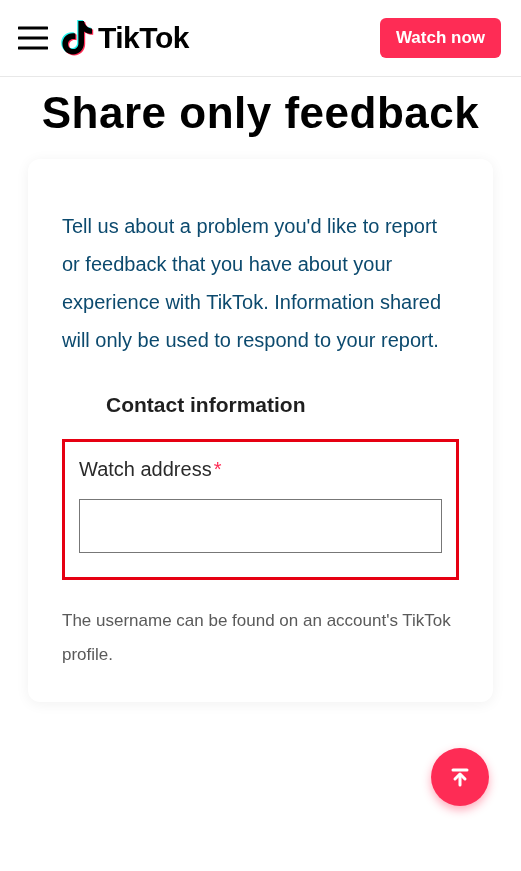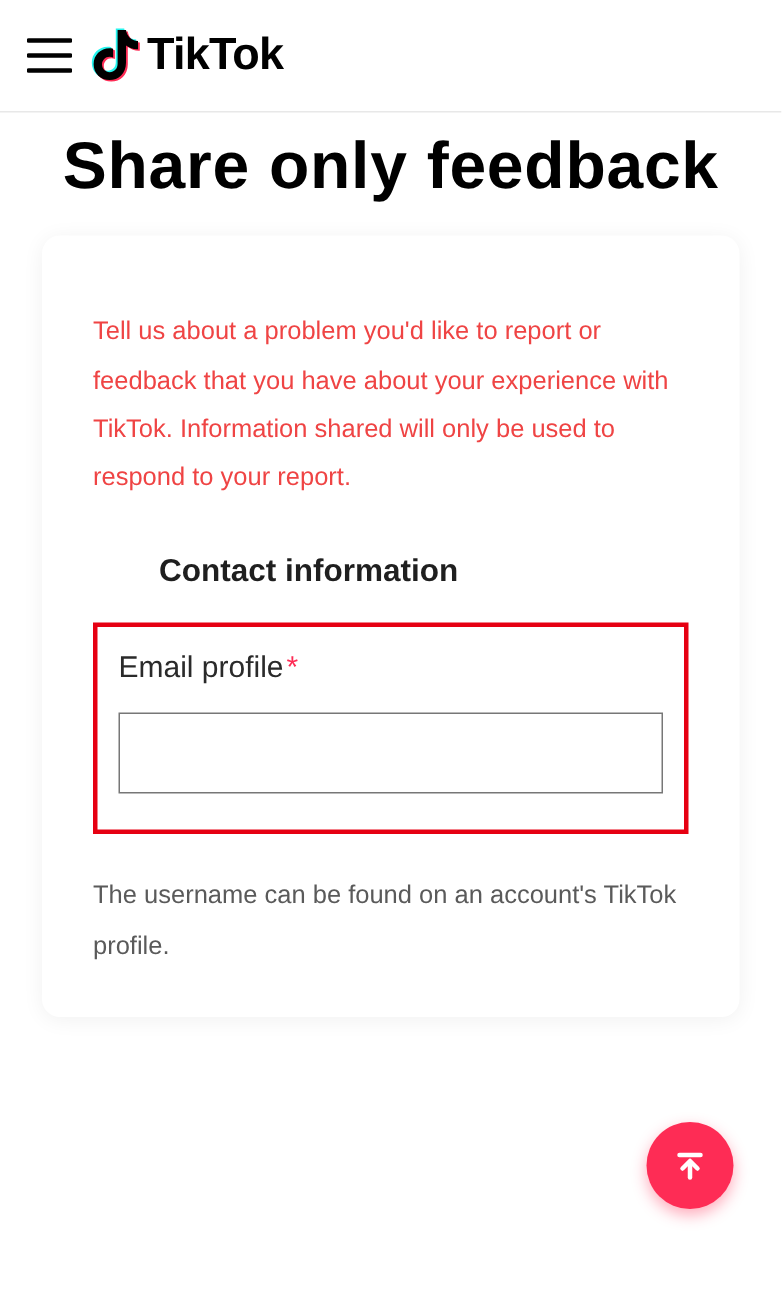--- a/index.html
+++ b/index.html
@@ -130,6 +130,7 @@
       <span class="logo-text">TikTok</span>
     </div>
   </div>
+  <button class="watch-btn">Watch now</button>
 </div>
 
 <h1 class="page-title">Share only feedback</h1>

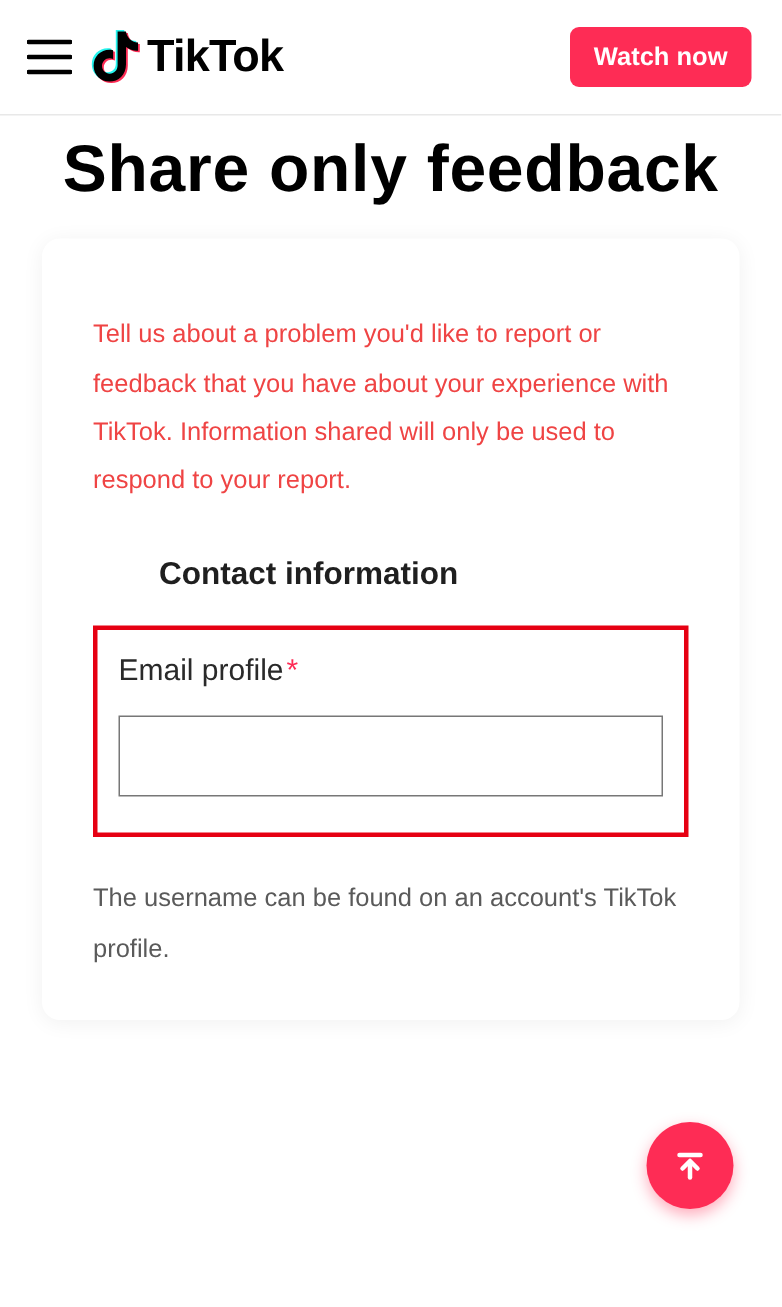--- a/index.html
+++ b/index.html
@@ -50,9 +50,9 @@
     padding: 48px 34px 30px;
   }
   .intro {
-    font-size: 17px;
+    font-size: 20px;
     line-height: 1.9;
-    color: #ef4444;
+    color: #0c4a6e;
   }
   .section-title {
     margin-top: 34px;

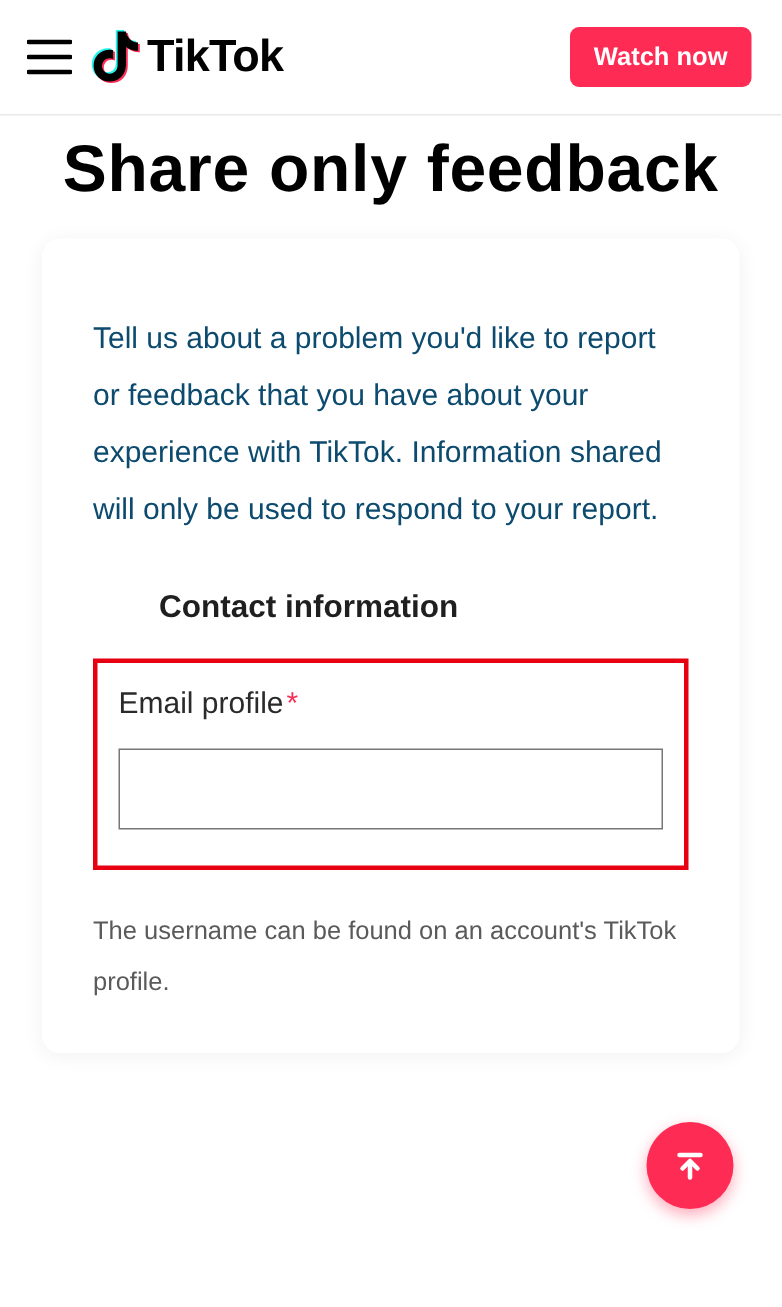--- a/index.html
+++ b/index.html
@@ -143,7 +143,7 @@
   <div class="highlight-box">
     <div class="field">
       <label class="field-label">
-        <span>Email profile</span><span class="req">*</span>
+        <span>Watch address</span><span class="req">*</span>
       </label>
       <input type="text" class="text-input" value="" style="">
     </div>

